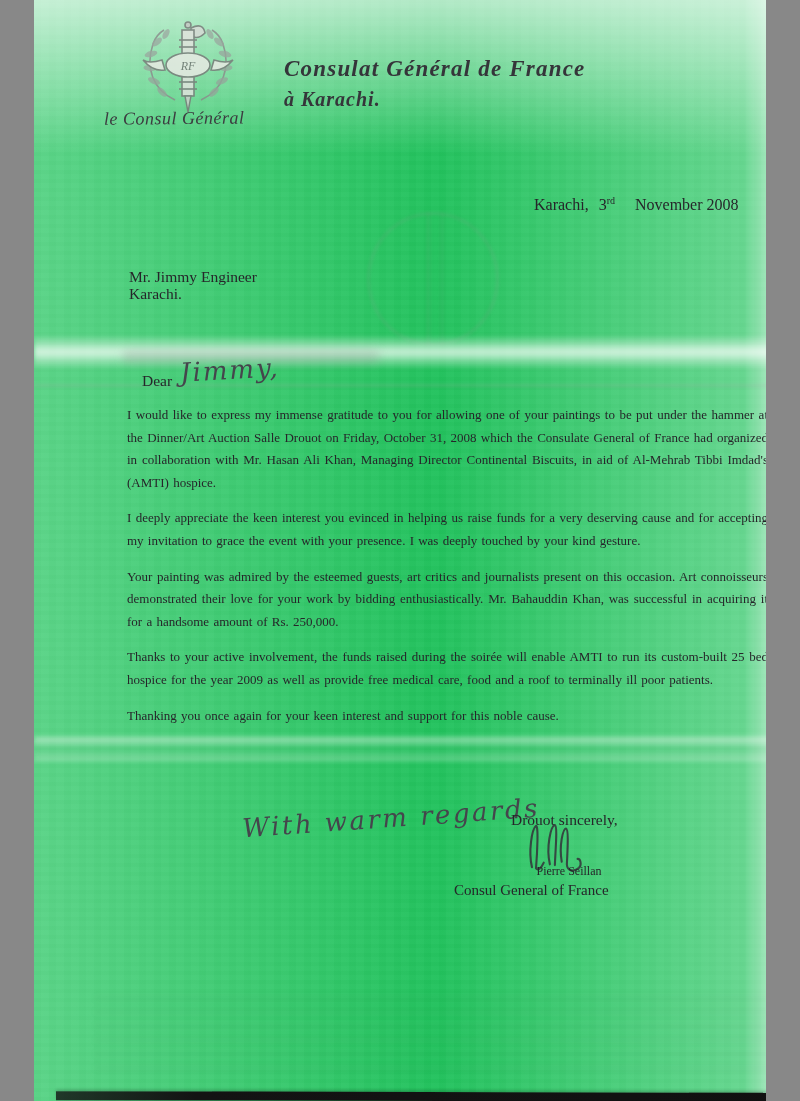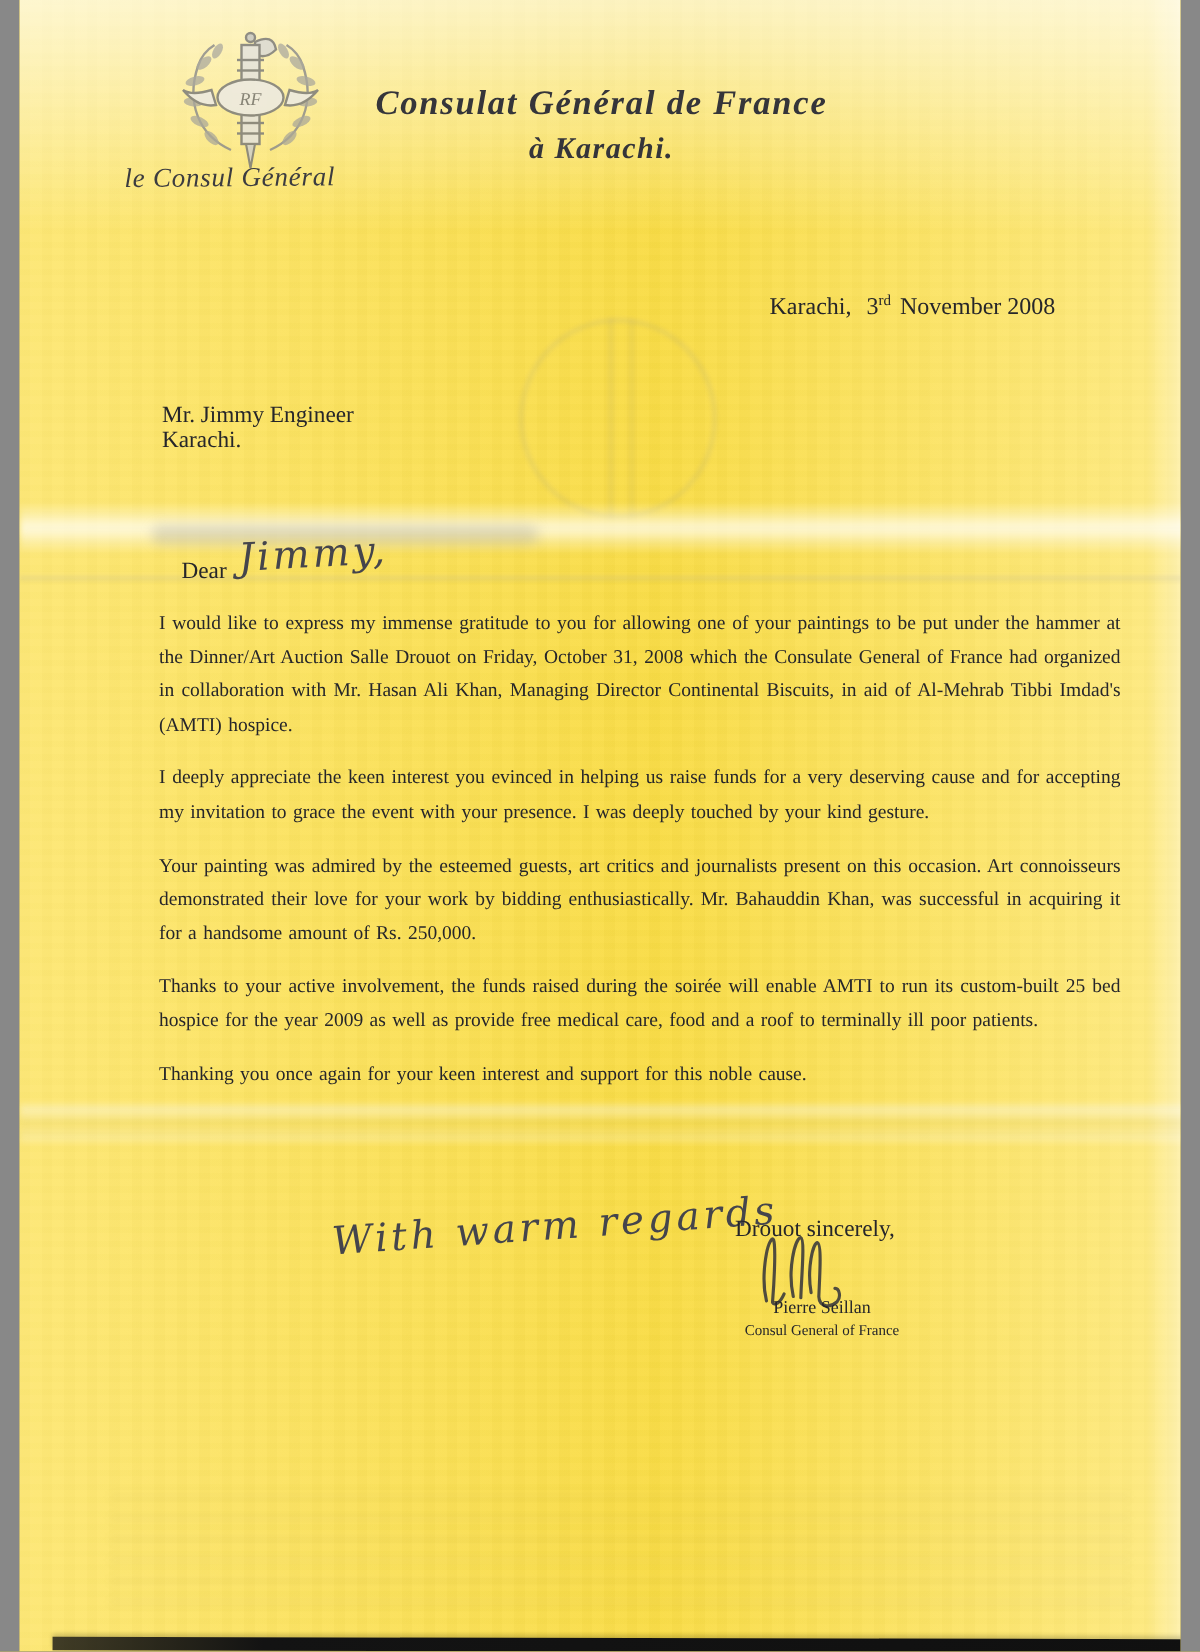--- a/index.html
+++ b/index.html
@@ -5,13 +5,14 @@
   html, body { margin: 0; padding: 0; background: #888; }
   .page {
     position: relative;
-    width: 774px;
+    width: 707px;
     height: 1101px;
     margin: 0 auto;
-    background: #fde047;
+    background: #22c55e;
     overflow: hidden;
     font-family: "Liberation Serif", serif;
     color: #26262a;
+    padding-left: 25px;
   }
   
   .page::before {

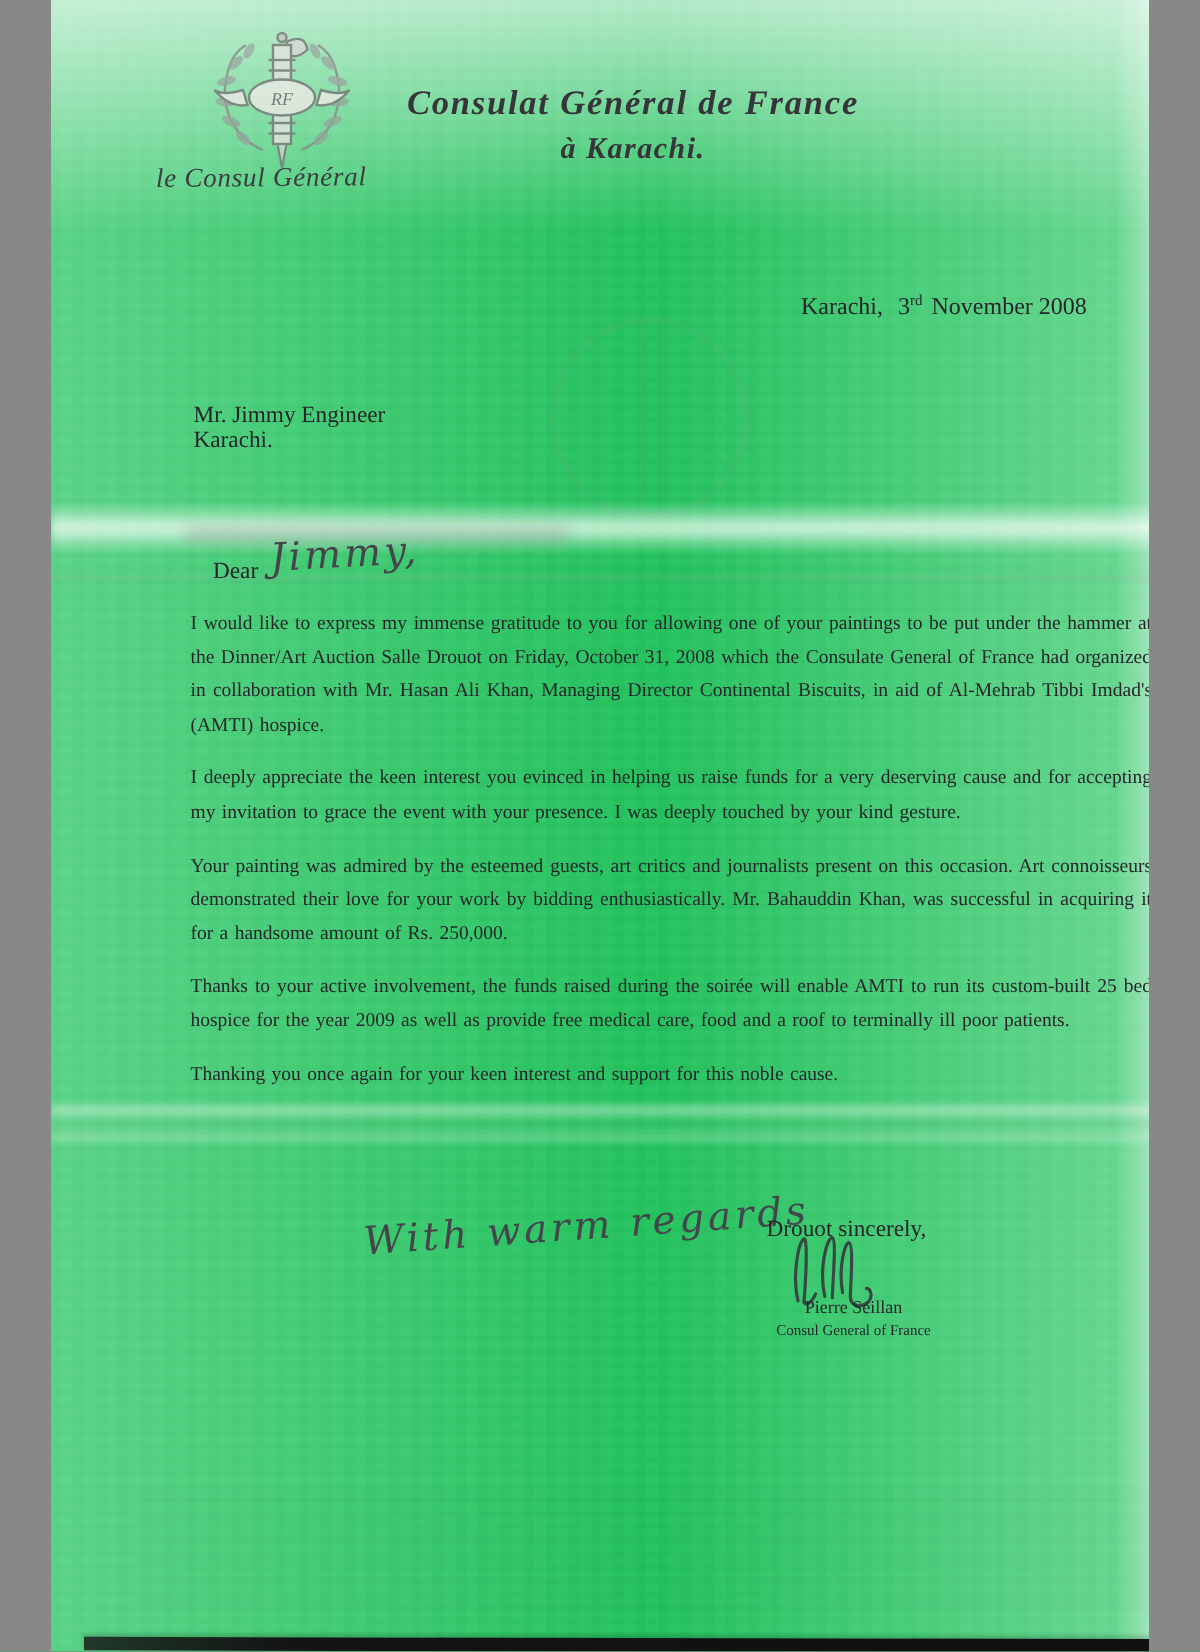--- a/index.html
+++ b/index.html
@@ -34,8 +34,8 @@
     color: #3c3c40; transform: rotate(-0.5deg);
   }
   .consulate-title {
-    position: absolute; left: 230px; top: 56px; width: 316px;
-    text-align: center; font-style: italic; color: #35353a;
+    position: absolute; left: 250px; top: 56px; width: 316px;
+    font-style: italic; color: #35353a;
   }
   .consulate-title .line1 { font-size: 23px; letter-spacing: 1.2px; font-weight: 600; }
   .consulate-title .line2 { font-size: 20px; letter-spacing: 1px; font-weight: 600; margin-top: 6px; font-style: italic; }

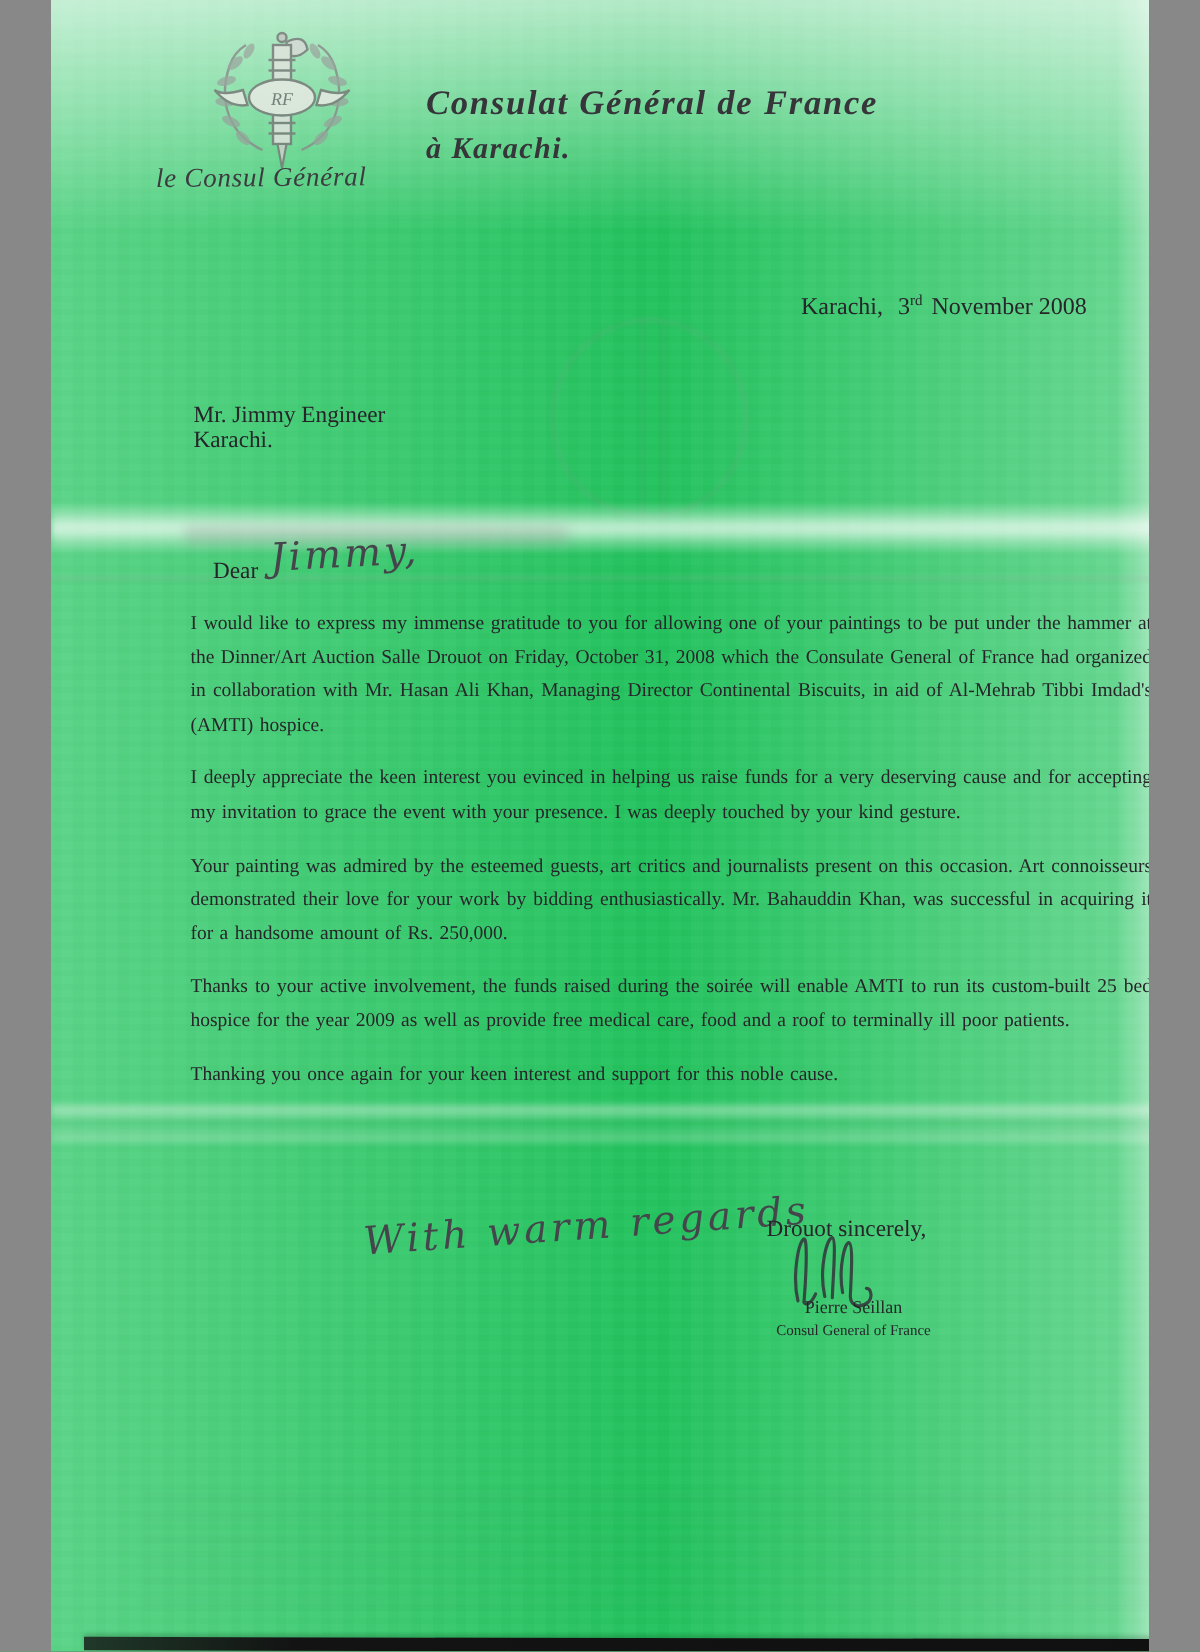--- a/index.html
+++ b/index.html
@@ -55,7 +55,7 @@
   .dateline { position: absolute; left: 500px; top: 195px; font-size: 16px; white-space: nowrap; }
   .dateline .day { margin-left: 10px; }
   .dateline sup { font-size: 10px; }
-  .dateline .my { margin-left: 6px; }
+  .dateline .my { margin-left: 20px; }
 
   .recipient { position: absolute; left: 95px; top: 268px; font-size: 15.5px; line-height: 17px; }
 

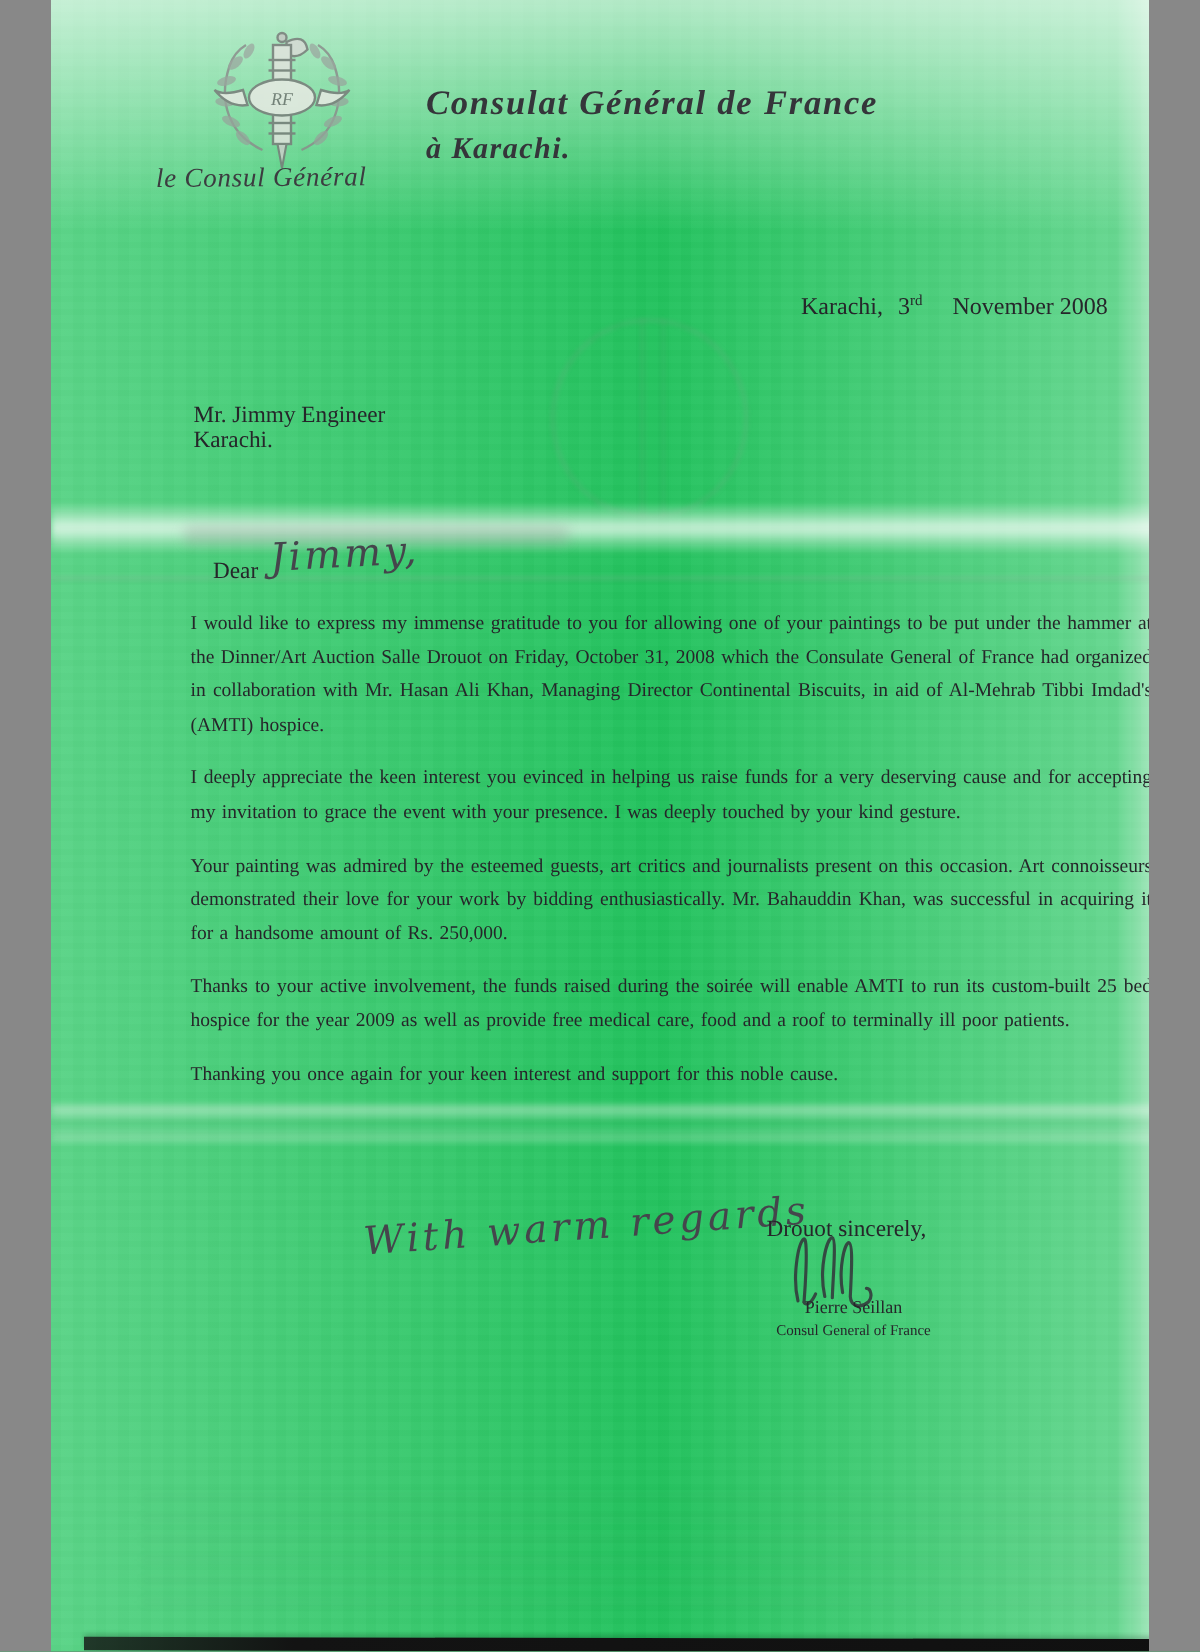--- a/index.html
+++ b/index.html
@@ -88,7 +88,7 @@
   .valediction { position: absolute; left: 477px; top: 811px; font-size: 15.5px; }
   .signature { position: absolute; left: 489px; top: 820px; width: 66px; height: 56px; }
   .signatory-name { position: absolute; left: 440px; top: 864px; width: 190px; text-align: center; font-size: 12px; }
-  .signatory-title { position: absolute; left: 420px; top: 882px; width: 230px; text-align: center; font-size: 10px; }
+  .signatory-title { position: absolute; left: 420px; top: 882px; width: 230px; text-align: left; font-size: 15px; }
 
   
   .white-band {

